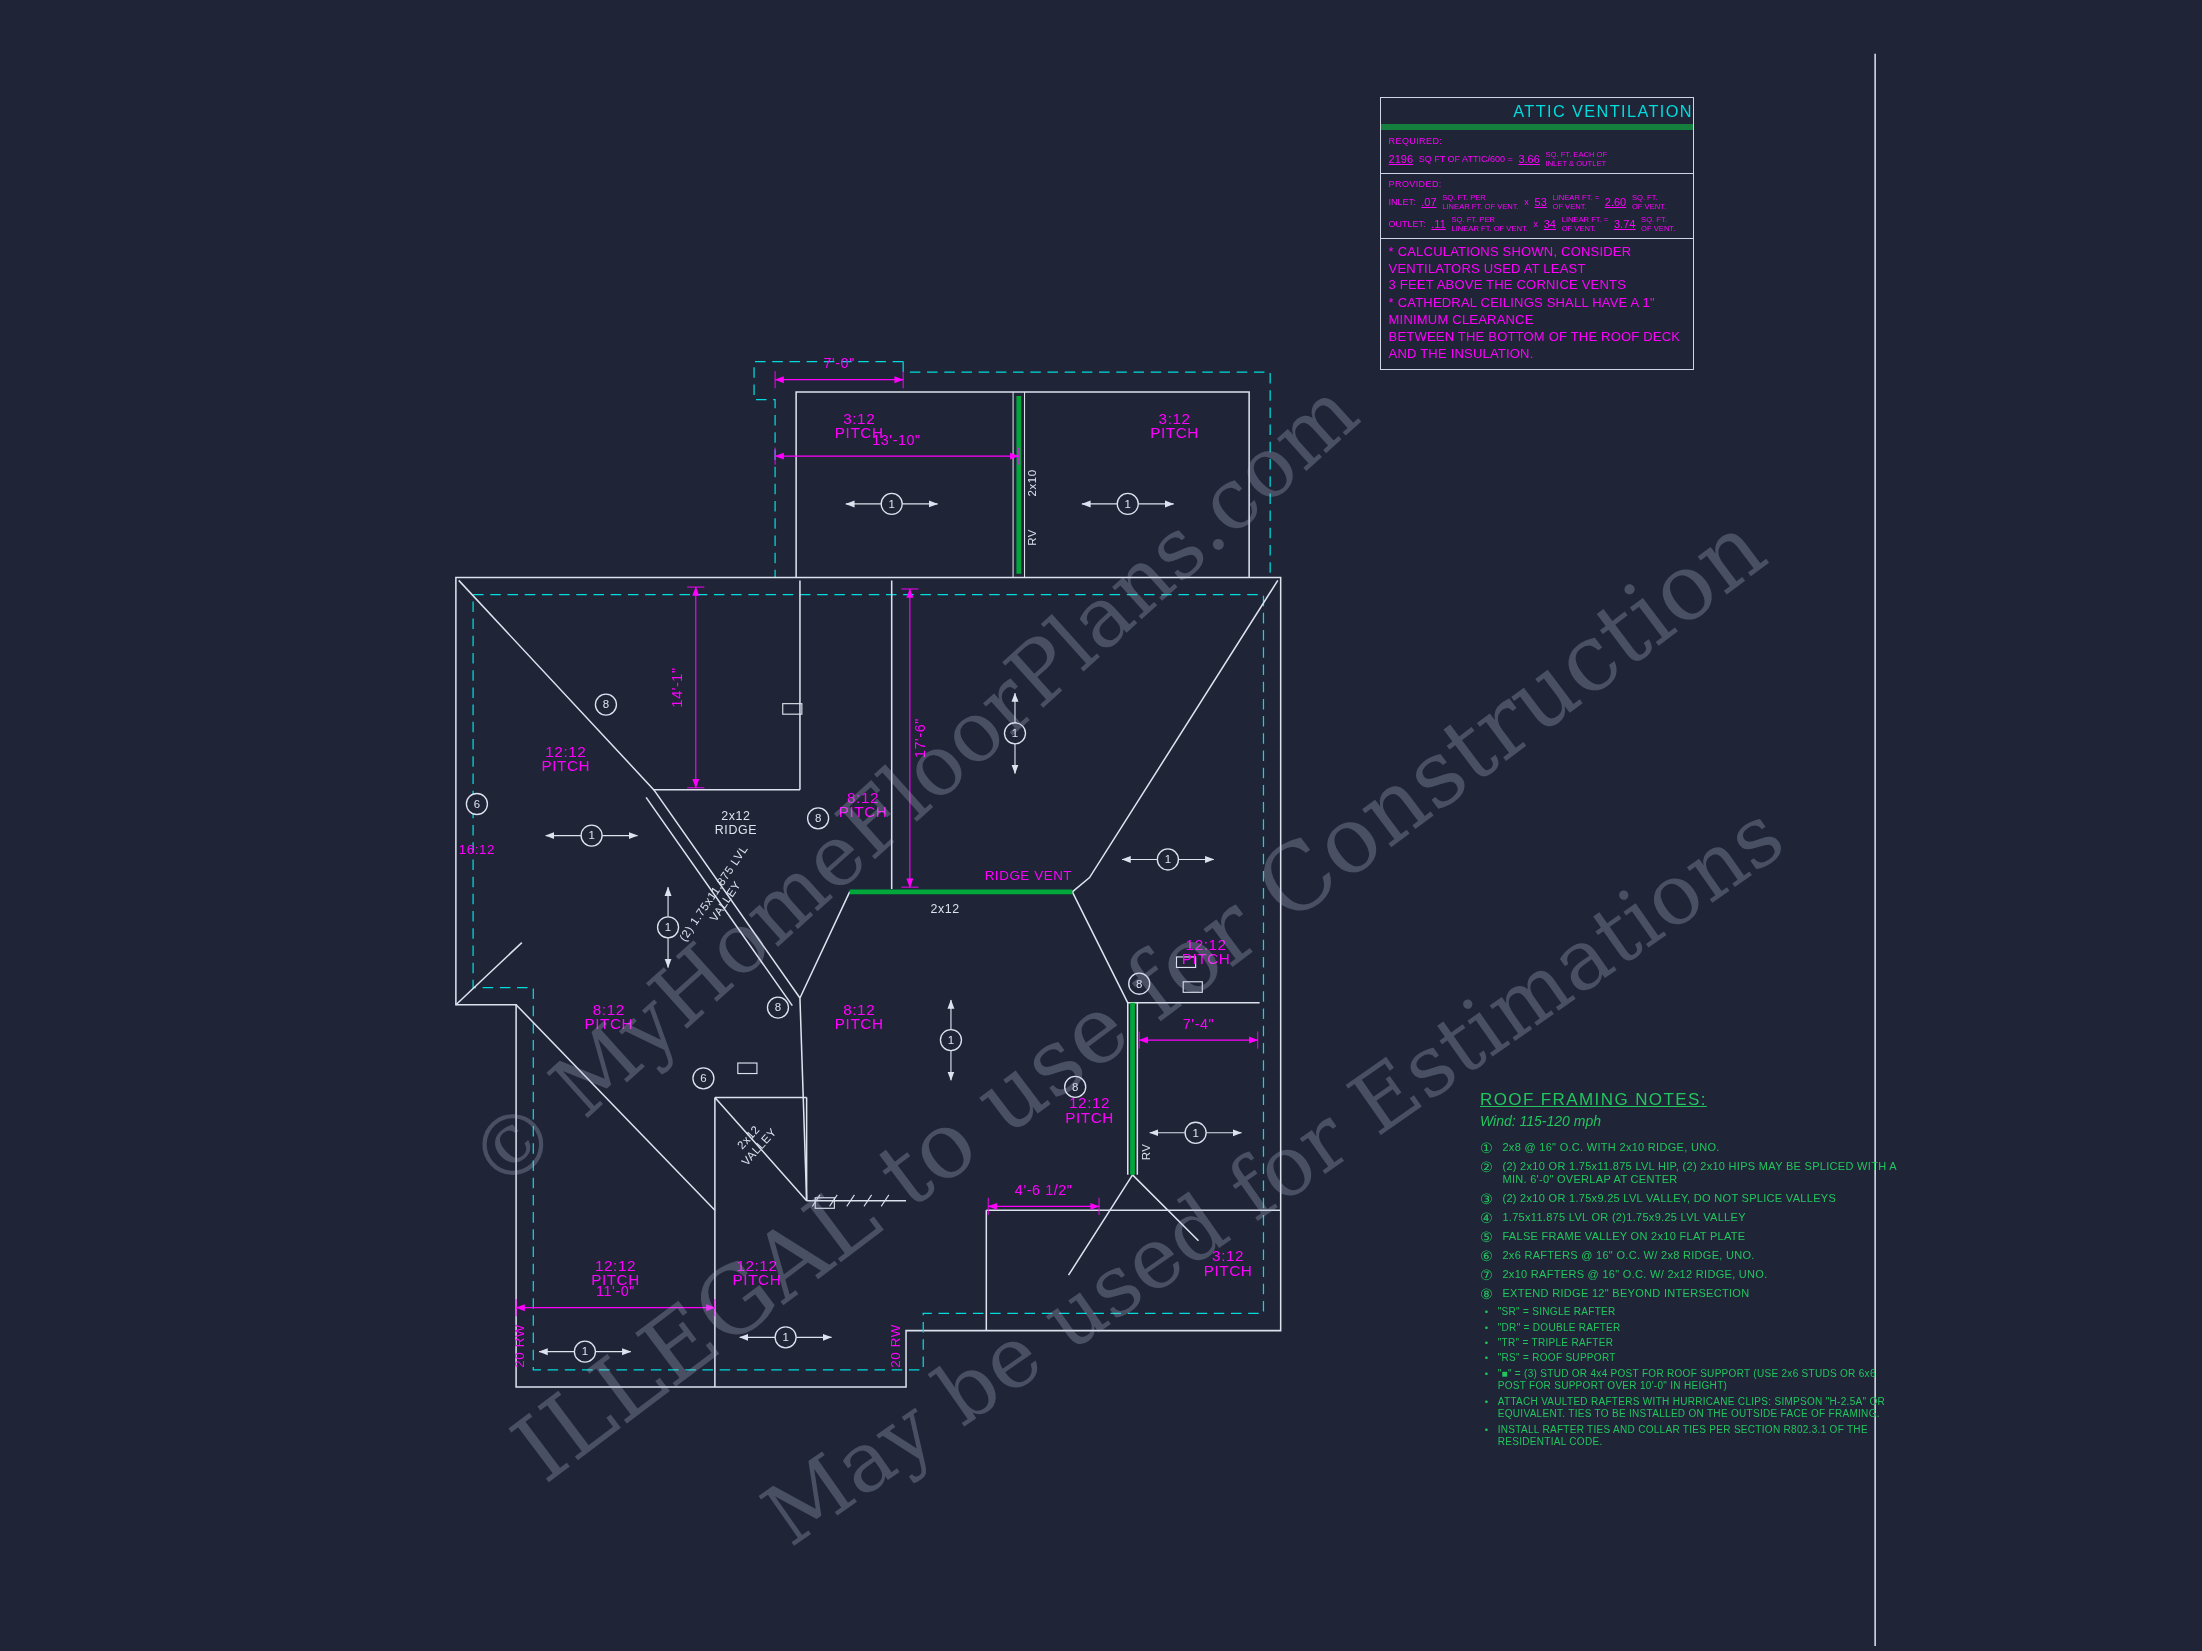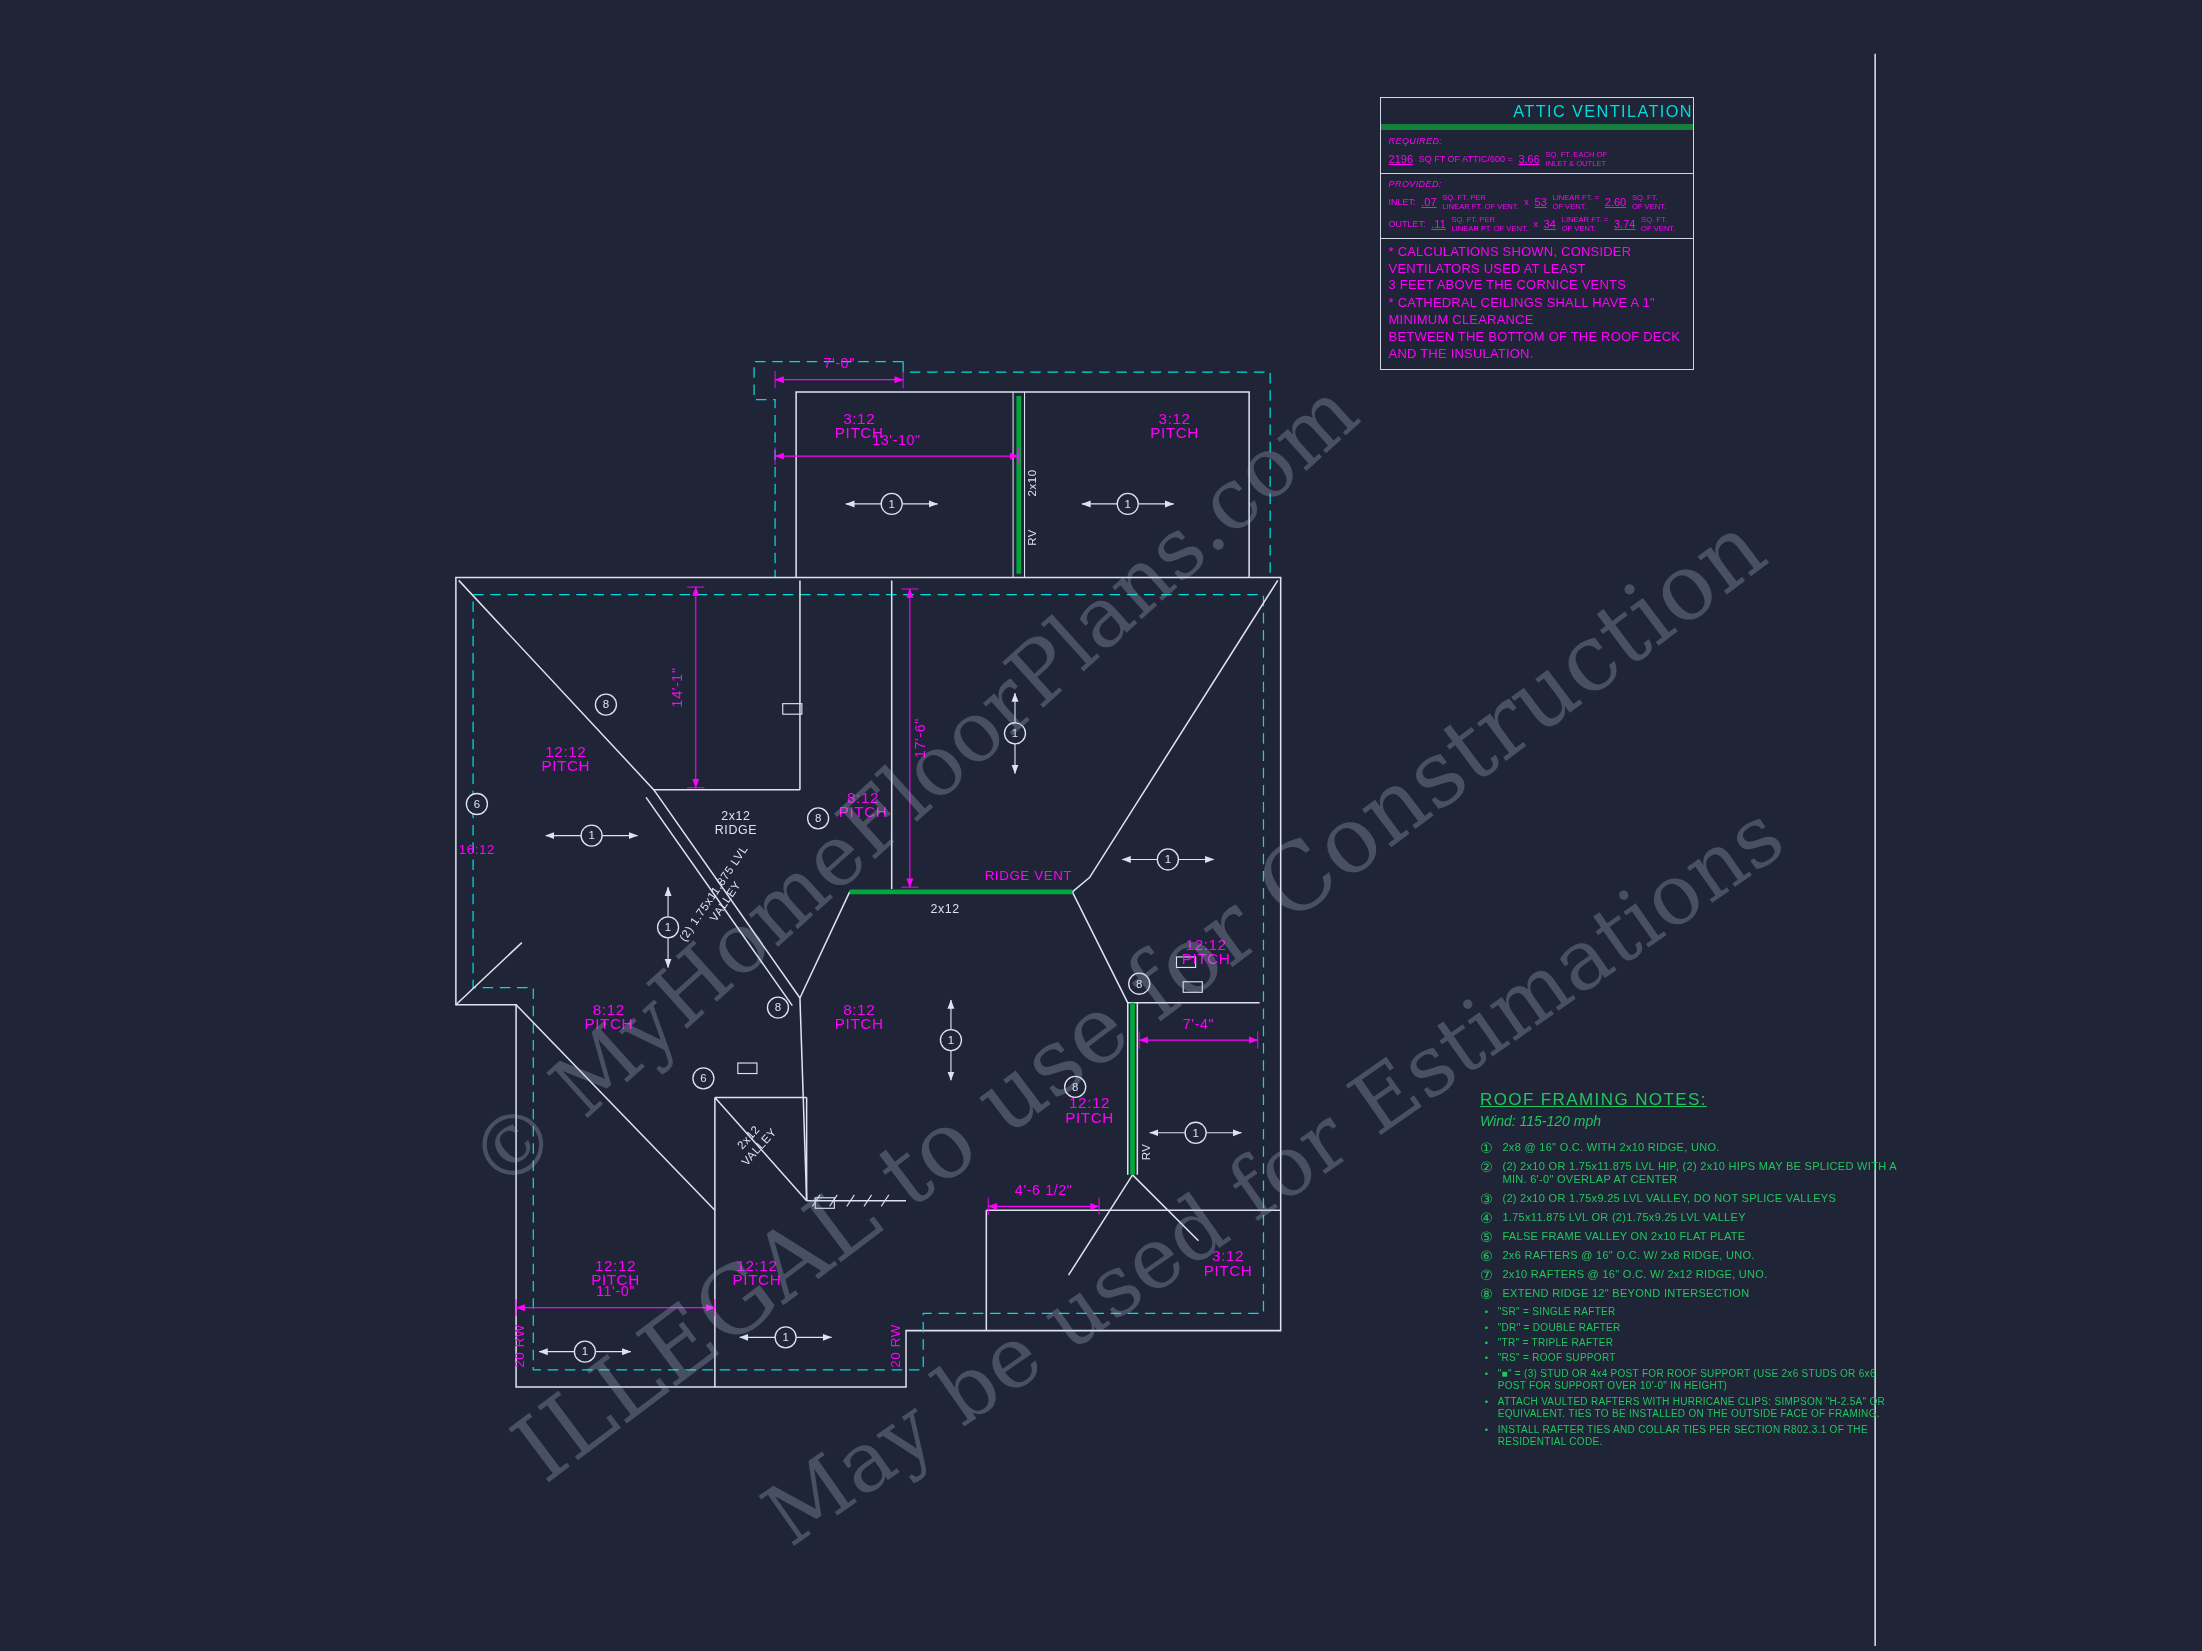--- a/index.html
+++ b/index.html
@@ -33,7 +33,7 @@
   .attic{position:absolute;left:1380px;top:97px;width:312px;border:1px solid #cfd5e4;color:var(--mag);z-index:3;}
   .a-title{font-size:16.3px;color:var(--cyn);text-align:right;padding:3.8px 0 2.9px;border-bottom:6px solid #15803d;letter-spacing:1.4px;}
   .a-body{padding:3.8px 7.6px 5.7px;}
-  .a-sec{font-size:9px;margin:2.9px 0 1px;letter-spacing:0.4px;font-style:italic;}
+  .a-sec{font-size:9px;margin:2.9px 0 1px;letter-spacing:0.4px;}
   .a-row{display:flex;align-items:center;gap:5.7px;margin:3.8px 0;}
   .a-num{font-size:11px;text-decoration:underline;}
   .a-t{font-size:9px;}

